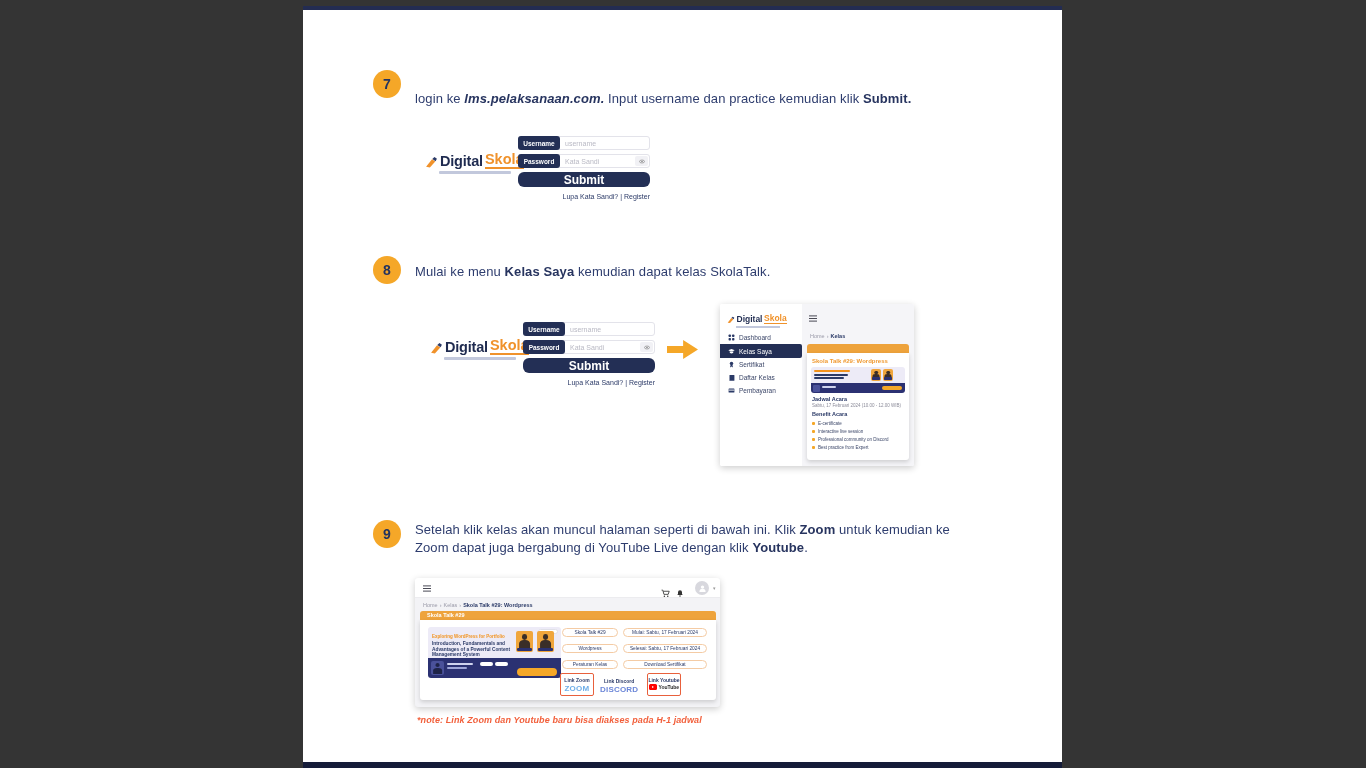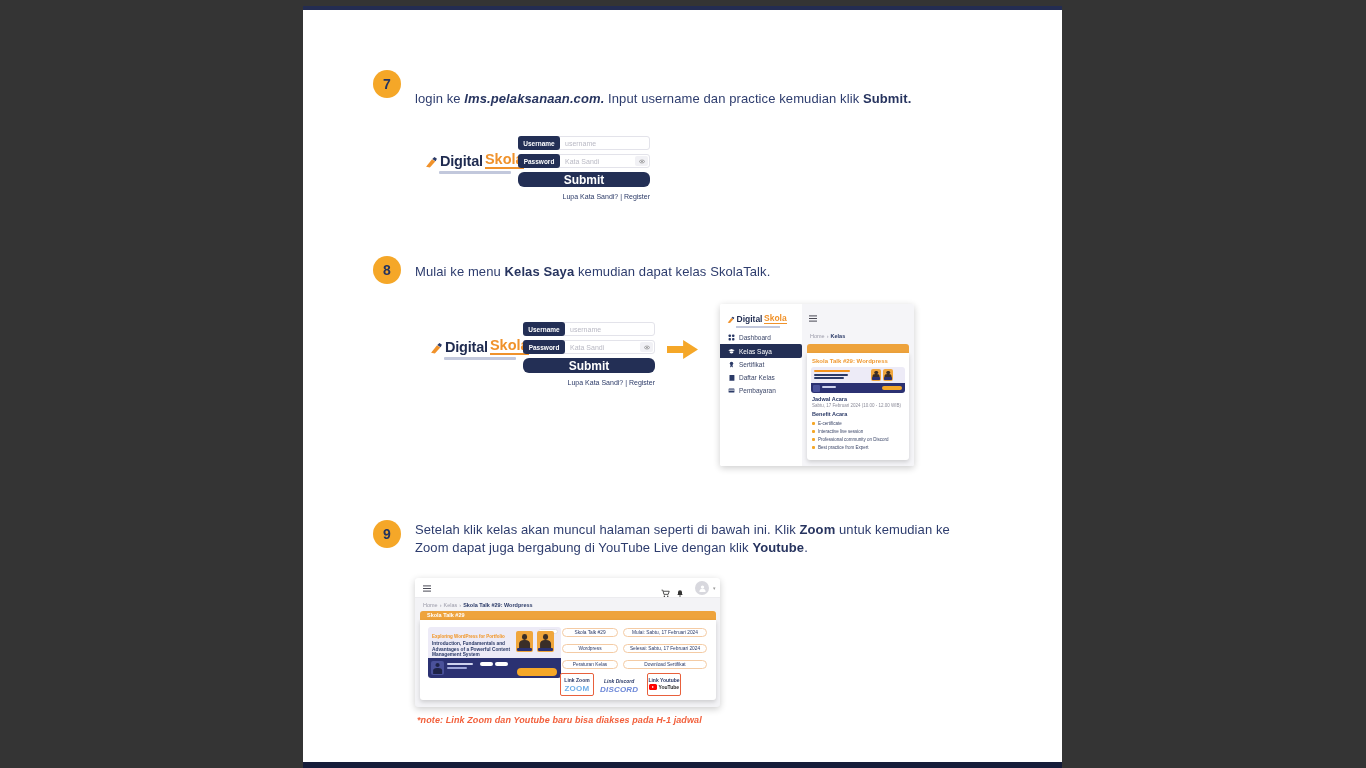--- a/index.html
+++ b/index.html
@@ -135,7 +135,7 @@
               border-radius:2px; background:#fff; text-align:center; }
   .link-label { font-size:5px; font-weight:bold; color:#2B3A67; margin-top:2.5px; }
   .zoom-word { font-size:8px; font-weight:bold; color:#6FAFE8; letter-spacing:.3px; margin-top:1px; }
-  .discord-group { position:absolute; left:180px; top:55.5px; text-align:center;font-style:italic; }
+  .discord-group { position:absolute; left:180px; top:55.5px; text-align:center; }
   .discord-word { font-size:8px; font-weight:bold; color:#6C87D8; letter-spacing:.2px; margin-top:1px; }
   .yt-row { display:flex; align-items:center; justify-content:center; gap:1.5px; margin-top:1.5px; }
   .yt-icon { width:8px; height:5.5px; background:#FF0000; border-radius:1.5px; position:relative; }

